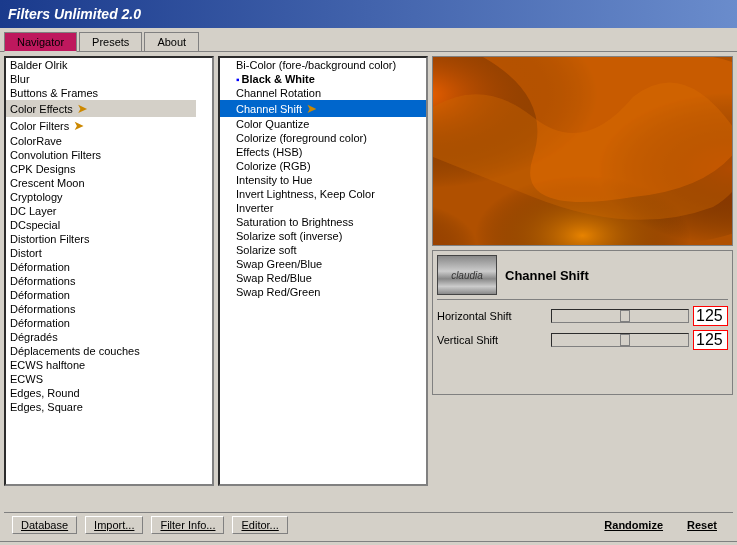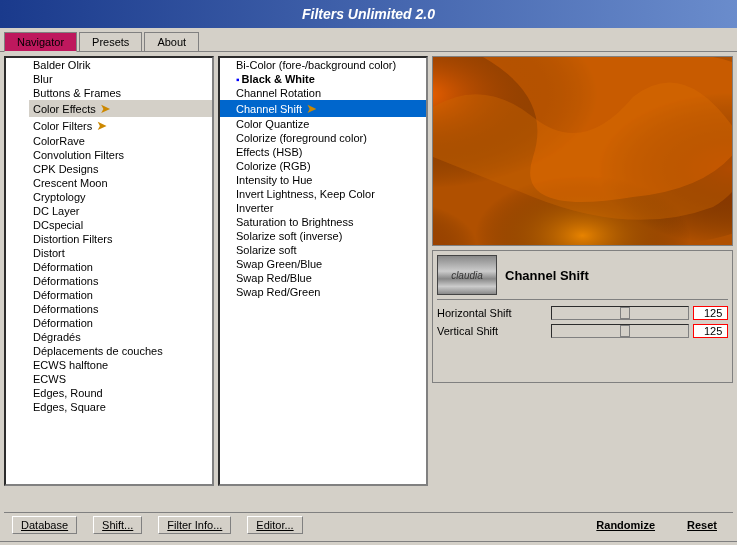--- a/index.html
+++ b/index.html
@@ -24,7 +24,7 @@
       height: 28px;
       display: flex;
       align-items: center;
-      justify-content: center;
+      justify-content: flex-start;
     }
 
     

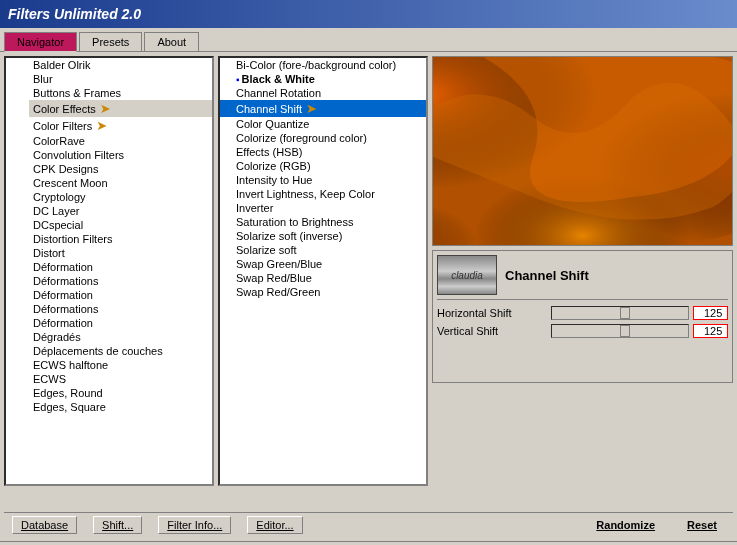--- a/index.html
+++ b/index.html
@@ -73,7 +73,6 @@
       border: 2px inset #808080;
       overflow-y: scroll;
       height: 430px;
-      padding-left: 23px;
     }
     .left-panel-inner {
       width: 190px;

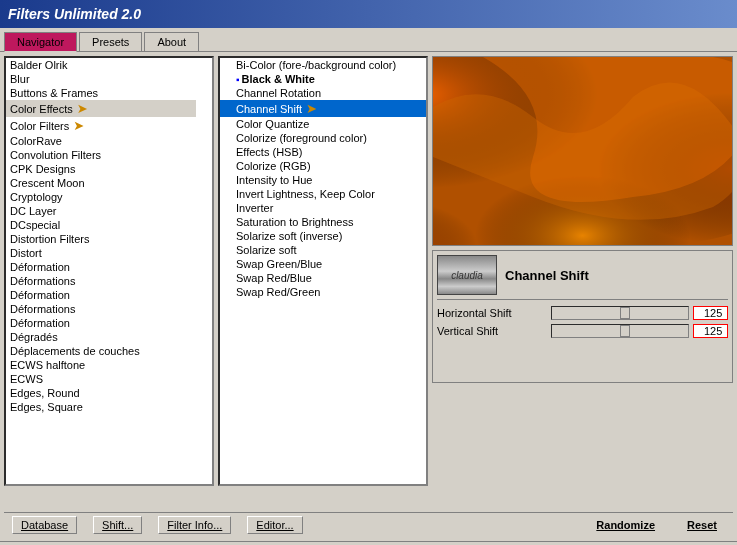--- a/index.html
+++ b/index.html
@@ -193,9 +193,9 @@
     .slider-value {
       width: 35px;
       text-align: left;
-      font-size: 11px;
+      font-size: 16px;
       border: 1px solid red;
-      padding: 0 10px;
+      padding: 0 2px;
       background: white;
     }
 

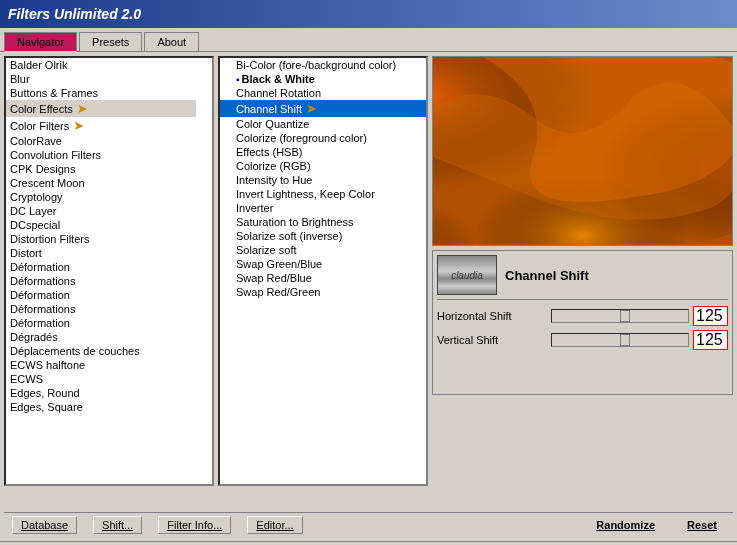--- a/index.html
+++ b/index.html
@@ -206,7 +206,7 @@
       padding: 3px 8px;
       display: flex;
       align-items: center;
-      gap: 16px;
+      gap: 8px;
     }
     .toolbar-btn {
       padding: 2px 8px;

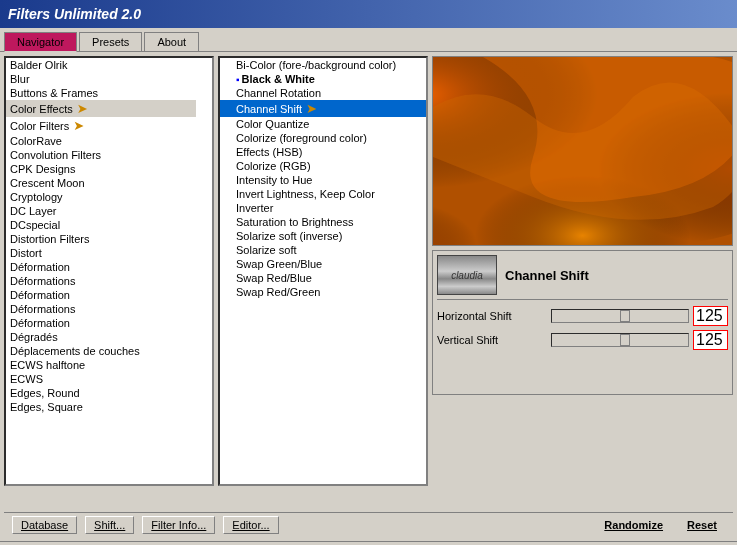--- a/index.html
+++ b/index.html
@@ -400,7 +400,7 @@
 
   <div class="bottom-toolbar">
     <button class="toolbar-btn"><u>D</u>atabase</button>
-    <button class="toolbar-btn">Shift...</button>
+    <button class="toolbar-btn">Import...</button>
     <button class="toolbar-btn">Filter Info...</button>
     <button class="toolbar-btn">Editor...</button>
     <div style="flex:1;"></div>

